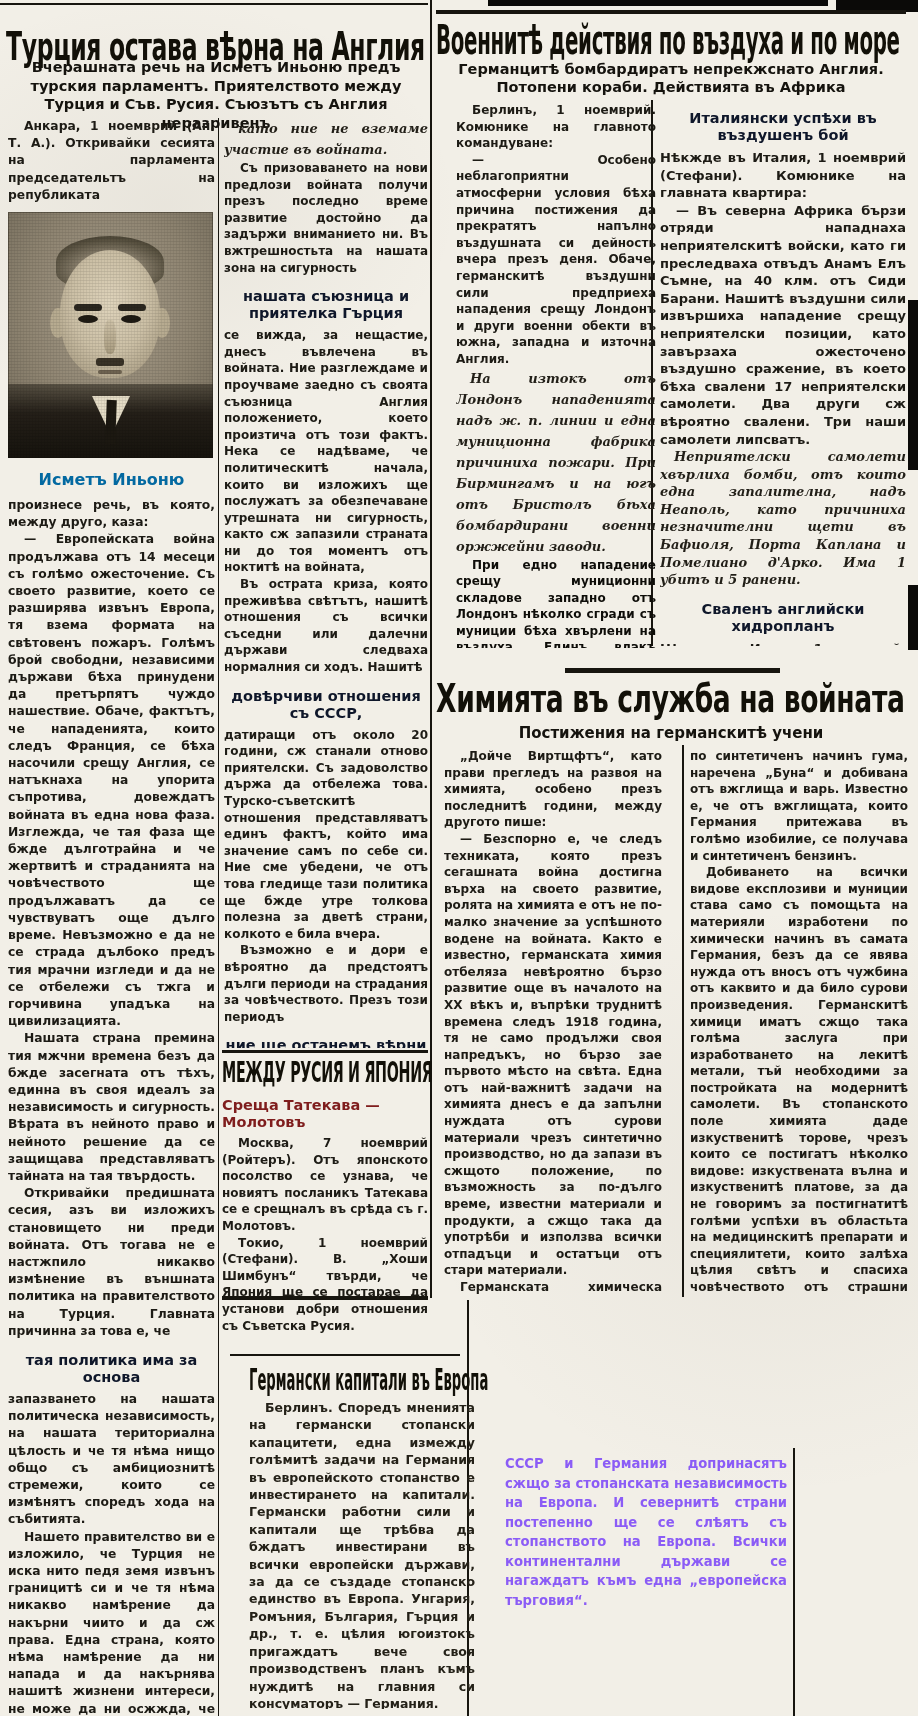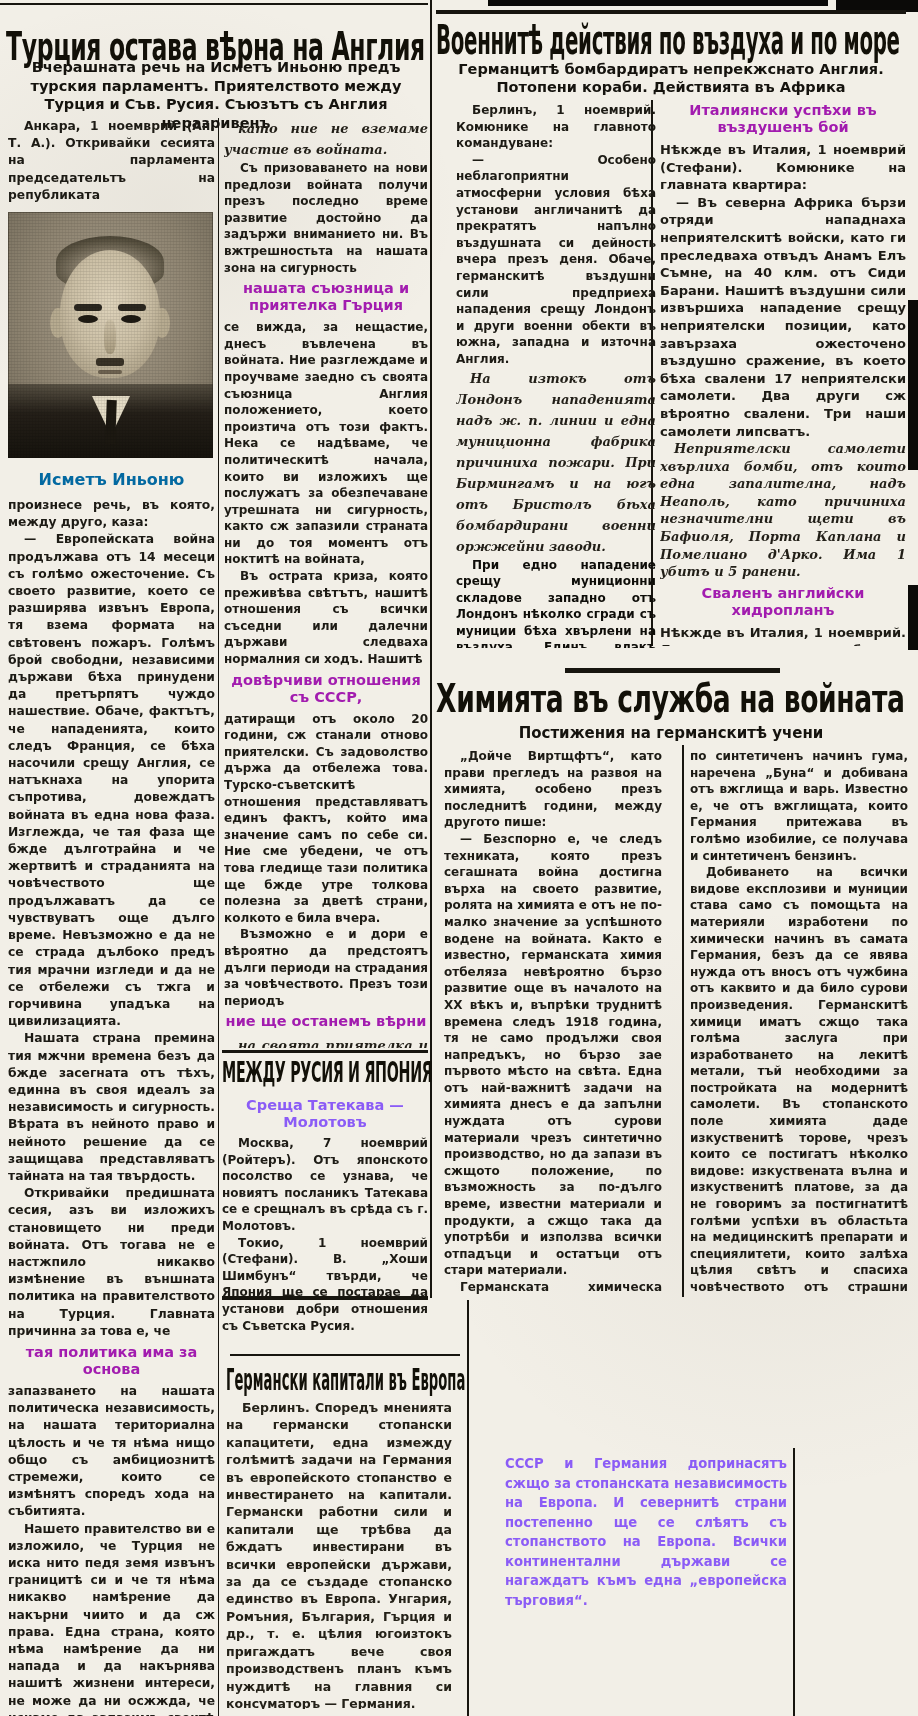--- a/index.html
+++ b/index.html
@@ -36,7 +36,7 @@
   .b-p{text-indent:16px}
   .b-pb{text-indent:16px;color:#0e0d09}
   .b-pi{font-family:"DejaVu Serif",serif;font-style:italic;font-weight:bold;font-size:13px;line-height:21px;text-align:justify;text-indent:14px;color:#221f18}
-  .b-h{font-size:14.5px;font-weight:bold;text-align:center;line-height:17px;margin:4px 0 5px;text-indent:0;color:#a21caf}
+  .b-h{font-size:14.5px;font-weight:bold;text-align:center;line-height:17px;margin:12px 0 5px;text-indent:0;color:#0f172a}
   .b-hl2{font-size:14.5px;font-weight:bold;text-align:center;line-height:17px;margin:7px 0 4px;color:#8b5cf6}
 
   .col{position:absolute;overflow:hidden}

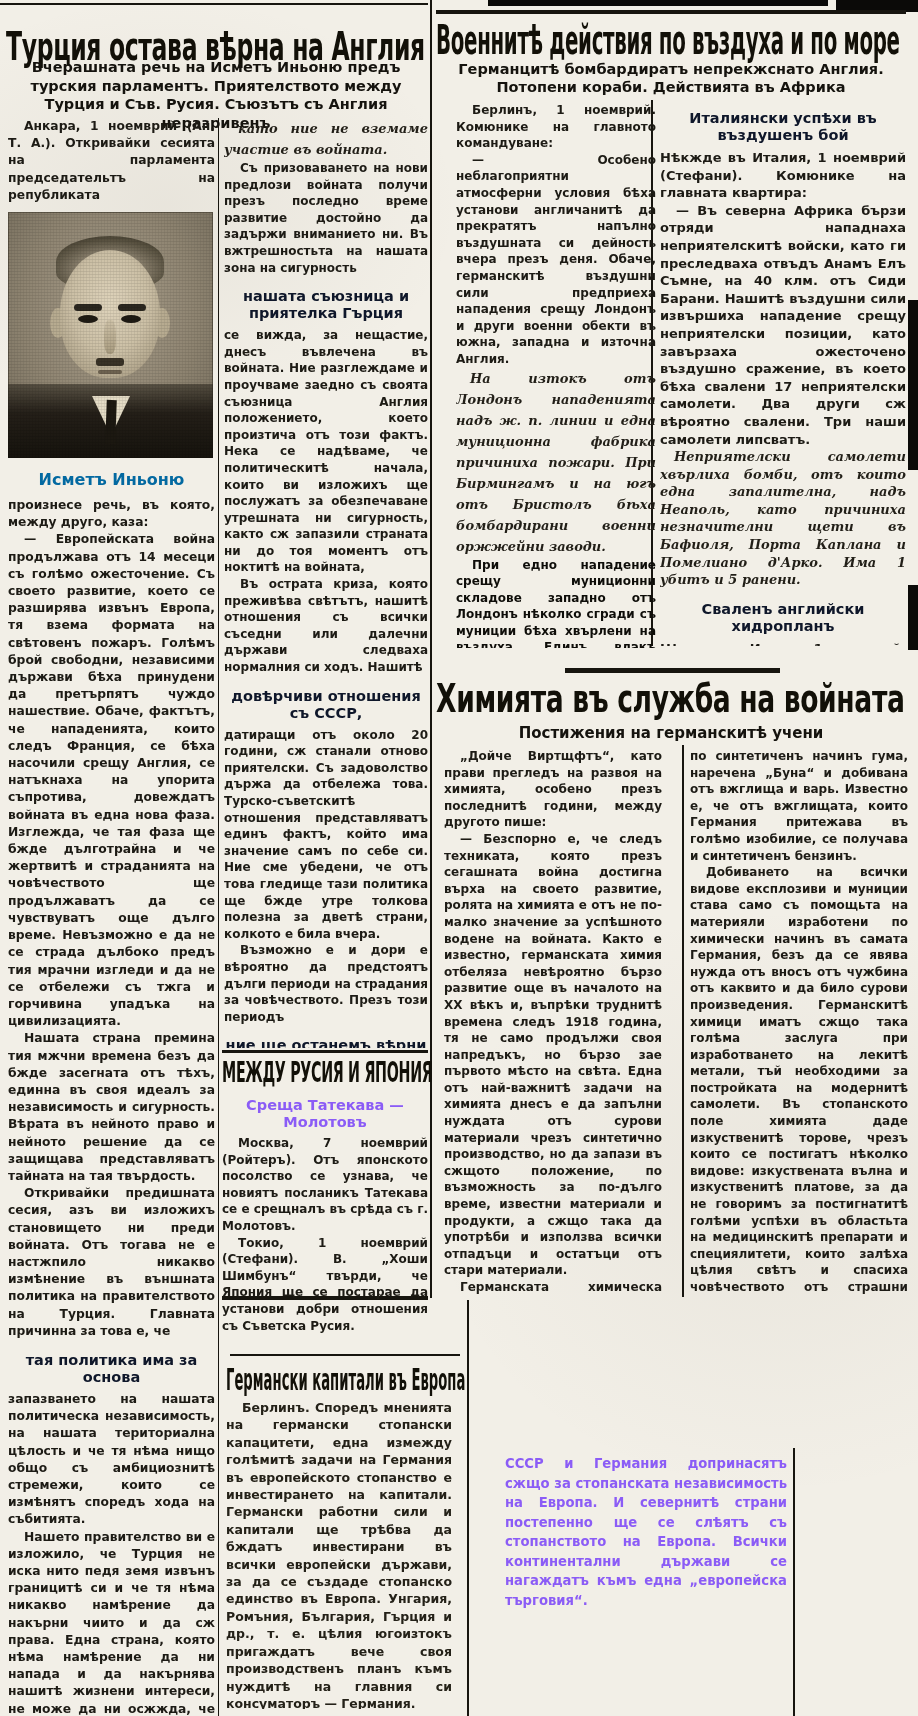--- a/index.html
+++ b/index.html
@@ -173,7 +173,7 @@
 <div class="col col3" style="left:456px;top:102px;width:200px;height:546px">
   <div>
       <div class="b-p">Берлинъ, 1 ноемврий. Комюнике на главното командуване:</div>
-      <div class="b-p">— Особено неблагоприятни атмосферни условия бѣха установи англичанитѣ да прекратятъ напълно въздушната си дейность вчера презъ деня. Обаче, германскитѣ въздушни сили предприеха нападения срещу Лондонъ и други военни обекти въ южна, западна и източна Англия.</div>
+      <div class="b-p">— Особено неблагоприятни атмосферни условия бѣха причина постижения да прекратятъ напълно въздушната си дейность вчера презъ деня. Обаче, германскитѣ въздушни сили предприеха нападения срещу Лондонъ и други военни обекти въ южна, западна и източна Англия.</div>
       <div class="b-pi">На изтокъ отъ Лондонъ нападенията надъ ж. п. линии и една муниционна фабрика причиниха пожари. При Бирмингамъ и на югъ отъ Бристолъ бѣха бомбардирани военни оржжейни заводи.</div>
       <div class="b-pb">При едно нападение срещу муниционни складове западно отъ Лондонъ нѣколко сгради съ муниции бѣха хвърлени на въздуха. Единъ влакъ дейралира. При други нападения срещу летища бѣха отбелязани пряки удари надъ хангари, скривалища и др. сгради.</div>
     </div>

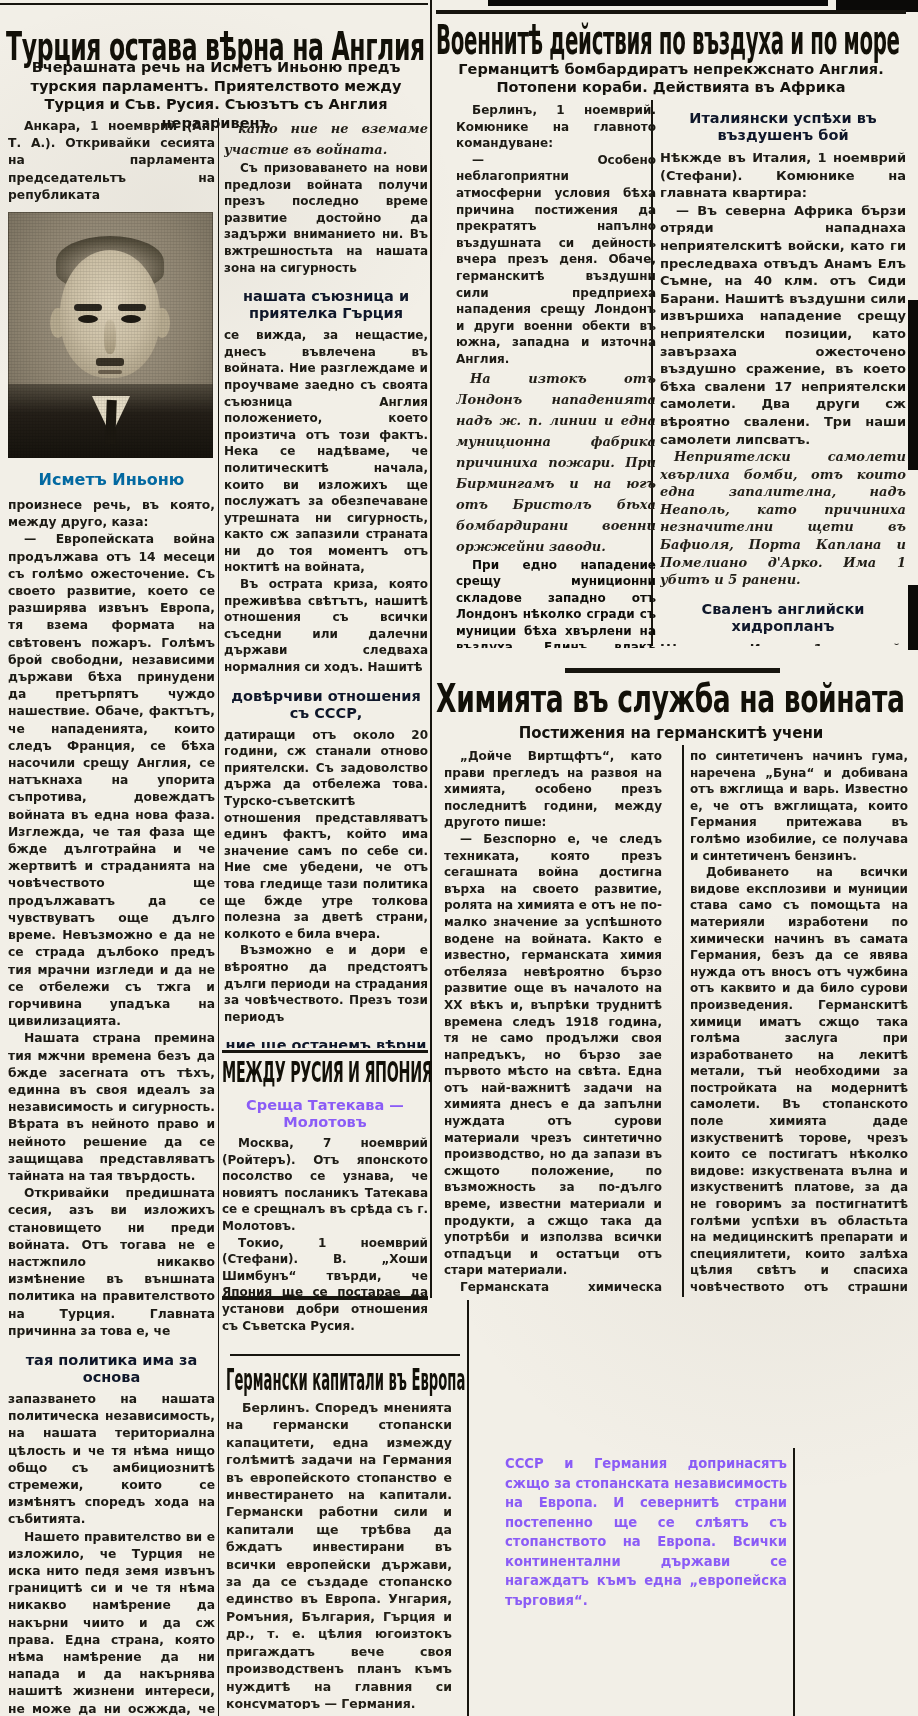--- a/index.html
+++ b/index.html
@@ -37,7 +37,7 @@
   .b-pb{text-indent:16px;color:#0e0d09}
   .b-pi{font-family:"DejaVu Serif",serif;font-style:italic;font-weight:bold;font-size:13px;line-height:21px;text-align:justify;text-indent:14px;color:#221f18}
   .b-h{font-size:14.5px;font-weight:bold;text-align:center;line-height:17px;margin:12px 0 5px;text-indent:0;color:#0f172a}
-  .b-hl2{font-size:14.5px;font-weight:bold;text-align:center;line-height:17px;margin:7px 0 4px;color:#8b5cf6}
+  .b-hl2{font-size:14.5px;font-weight:bold;text-align:left;line-height:17px;margin:7px 0 4px;color:#7f1d1d}
 
   .col{position:absolute;overflow:hidden}
   .col1 .b-p,.col1 .b-p0,.col1 .b-pb{font-size:12.3px;line-height:17.2px}

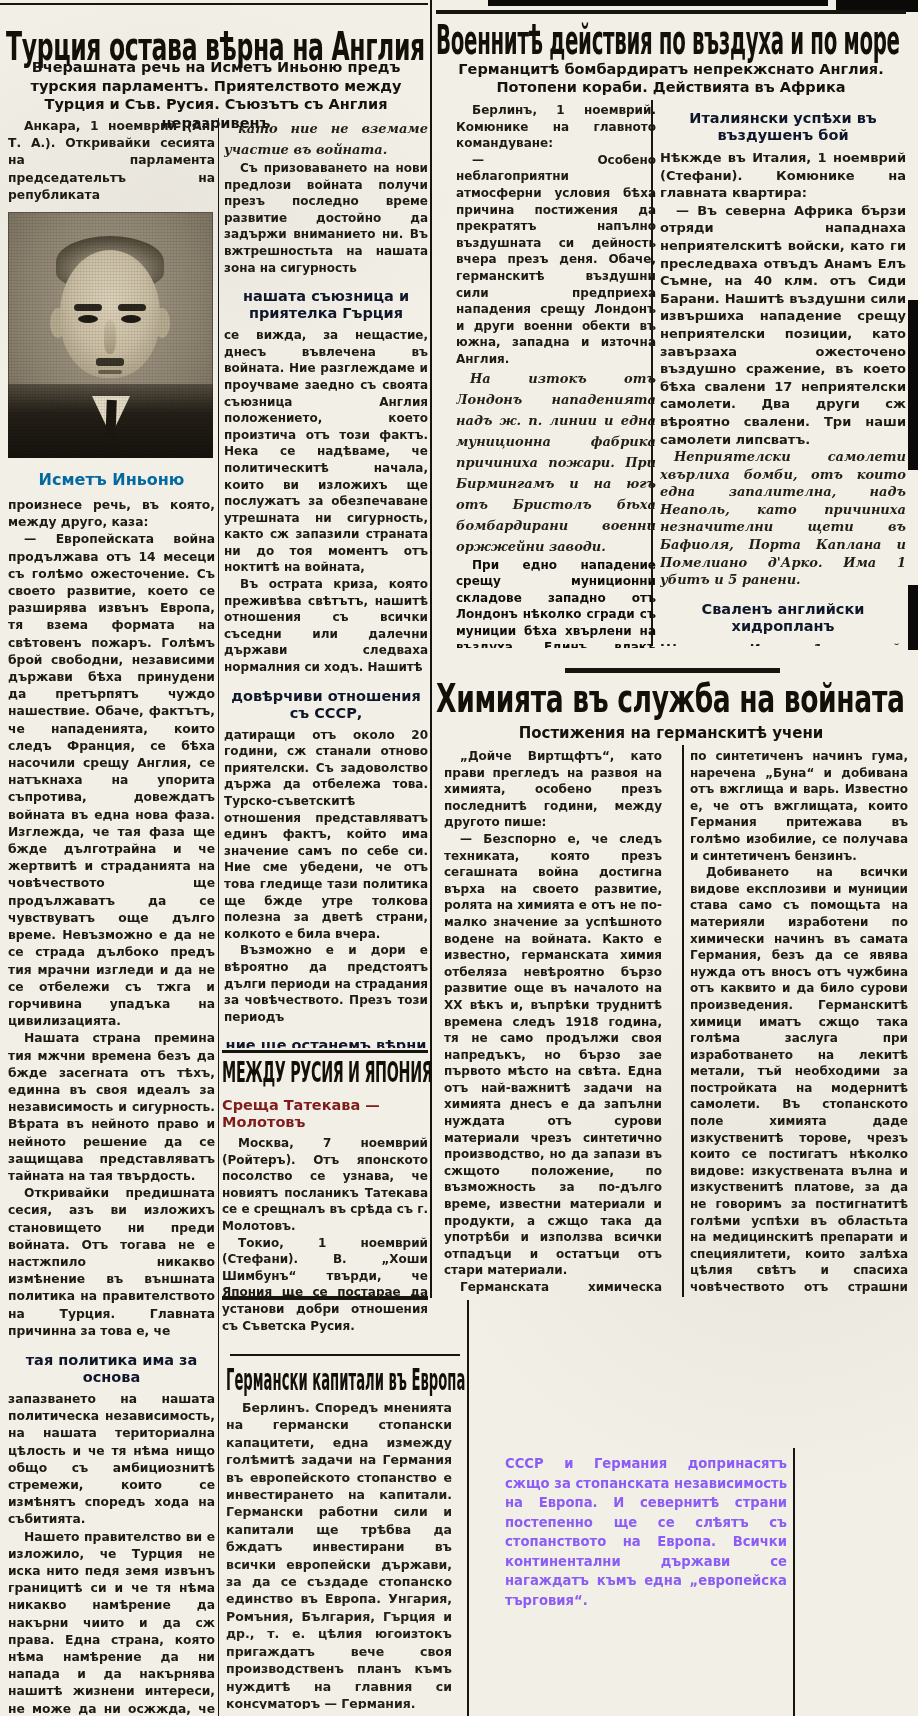--- a/index.html
+++ b/index.html
@@ -158,7 +158,7 @@
     </div>
 </div>
 
-<div class="abs" style="left:226px;top:1362px;width:228px">
+<div class="abs" style="left:249px;top:1362px;width:228px">
   <div id="h-gc" class="headline">Германски капитали въ Европа</div>
   <div class="col gcol" style="position:relative;width:226px;margin-top:12px;height:310px">
       <div class="b-p">Берлинъ. Споредъ мненията на германски стопански капацитети, една измежду голѣмитѣ задачи на Германия въ европейското стопанство е инвестирането на капитали. Германски работни сили и капитали ще трѣбва да бждатъ инвестирани въ всички европейски държави, за да се създаде стопанско единство въ Европа. Унгария, Ромъния, България, Гърция и др., т. е. цѣлия югоизтокъ пригаждатъ вече своя производственъ планъ къмъ нуждитѣ на главния си консуматоръ — Германия.</div>

